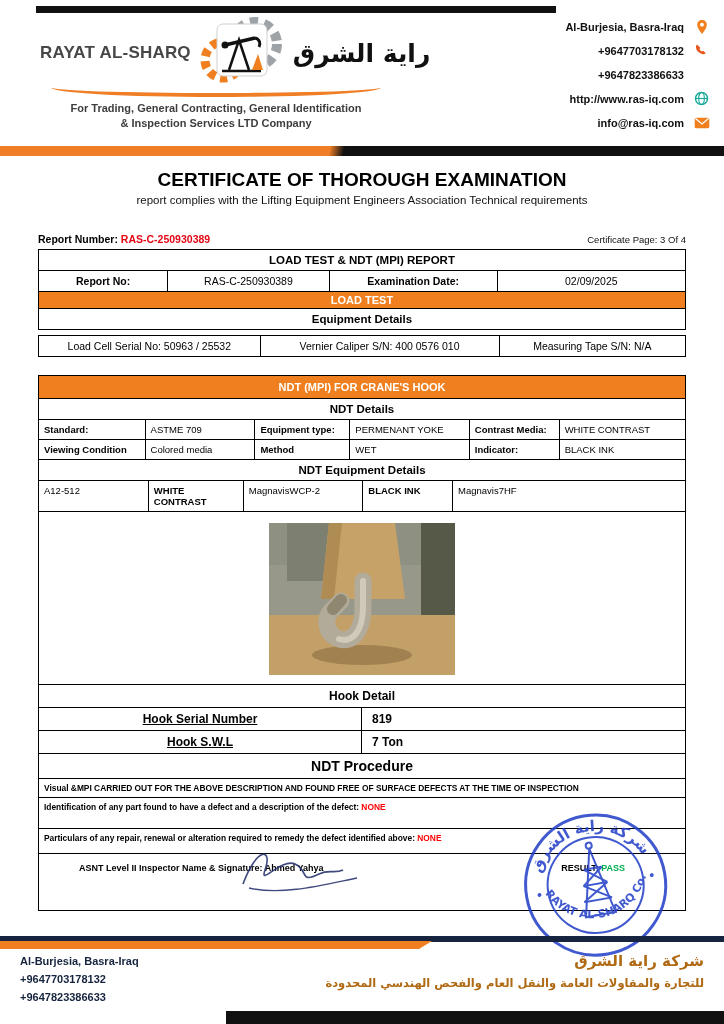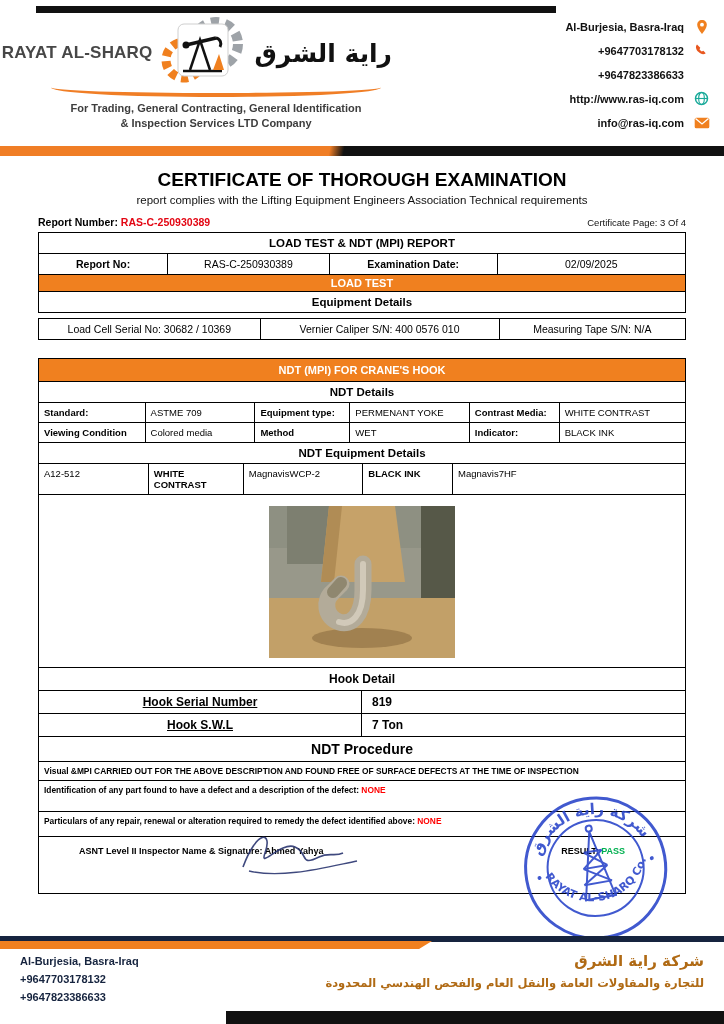--- a/index.html
+++ b/index.html
@@ -13,7 +13,7 @@
   
   .header{display:flex;justify-content:space-between;padding:16px 14px 0 40px;}
   .logo-block{width:352px;text-align:center;}
-  .logo-row{display:flex;align-items:center;justify-content:flex-end;gap:8px;}
+  .logo-row{display:flex;align-items:center;justify-content:flex-start;gap:8px;}
   .company-en{font-size:17px;font-weight:bold;color:#474747;letter-spacing:.2px;white-space:nowrap;}
   .company-ar{font-size:25px;font-weight:bold;color:#111;white-space:nowrap;}
   .swoosh{width:330px;height:15px;border-bottom:4px solid #F07E26;border-radius:50%;margin:-12px auto 4px;}

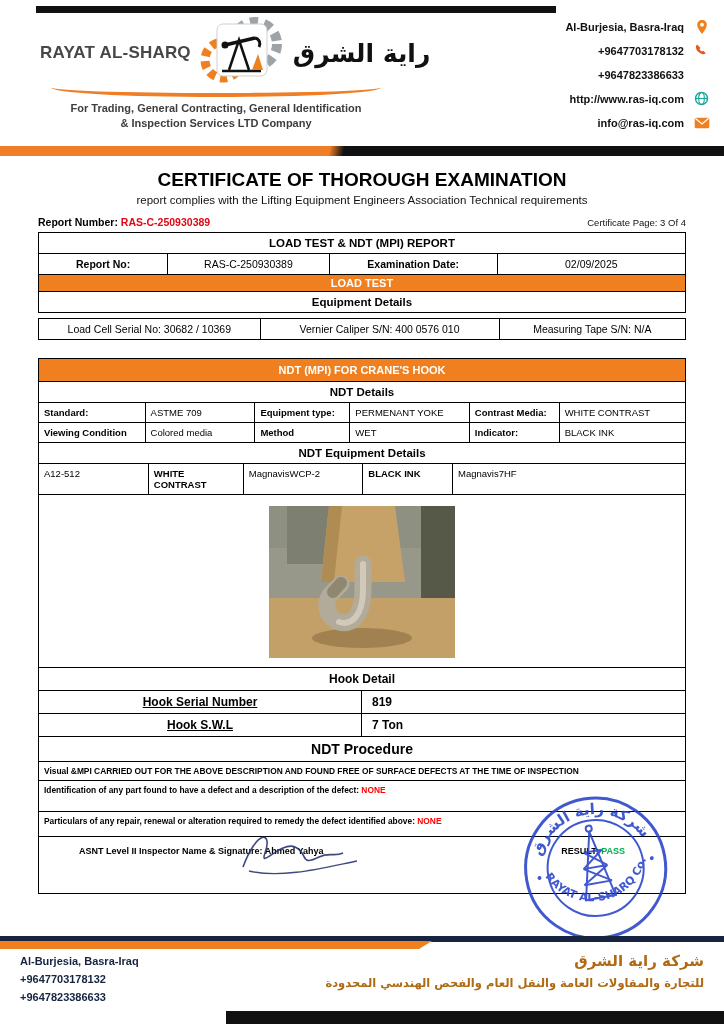--- a/index.html
+++ b/index.html
@@ -31,7 +31,7 @@
   .doc-subtitle{margin-top:3px;text-align:center;font-size:11.5px;color:#111;}
 
   
-  .meta-row{display:flex;justify-content:space-between;align-items:flex-end;margin:10px 38px 4px 38px;}
+  .meta-row{display:flex;justify-content:space-between;align-items:flex-end;margin:27px 38px 4px 38px;}
   .meta-left{font-size:10.5px;font-weight:bold;}
   .meta-left .red{color:#E30613;}
   .meta-right{font-size:9.5px;color:#111;}

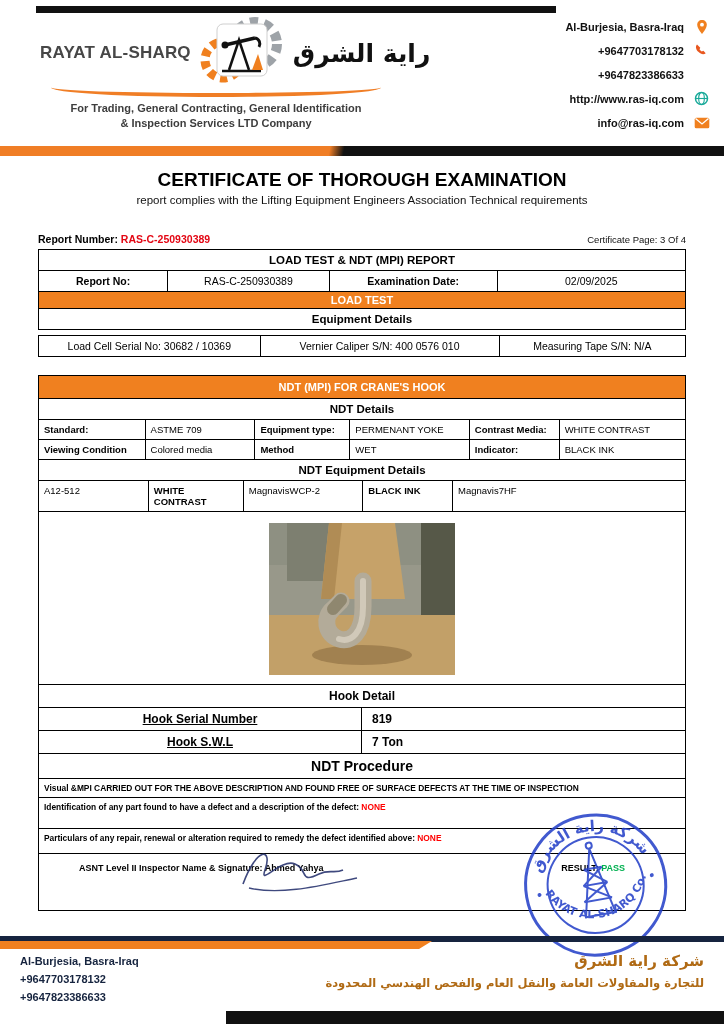--- a/index.html
+++ b/index.html
@@ -196,7 +196,7 @@
   <div class="gap5"></div>
   <div class="tbl">
     <div class="trow">
-      <div class="cell c3a center">Load Cell Serial No: 30682 / 10369</div>
+      <div class="cell c3a center">Load Cell Serial No: 50963 / 25532</div>
       <div class="cell c3b center">Vernier Caliper S/N: 400 0576 010</div>
       <div class="cell c3c center">Measuring Tape S/N: N/A</div>
     </div>

